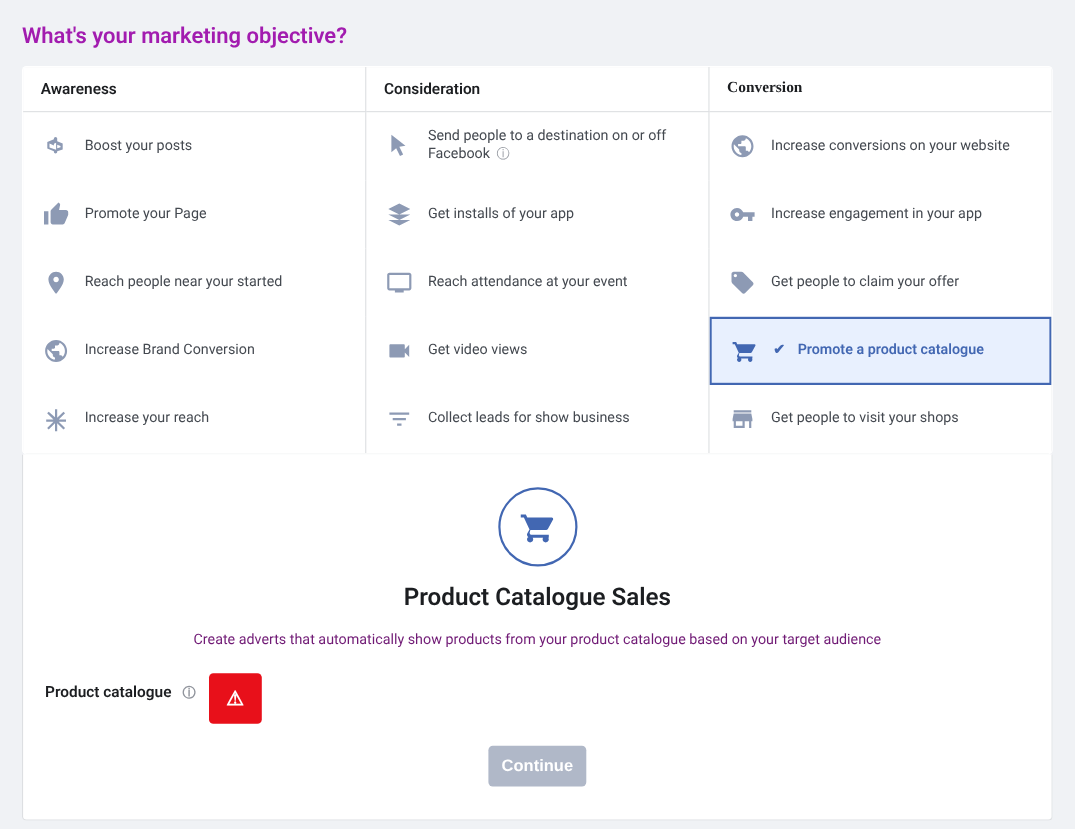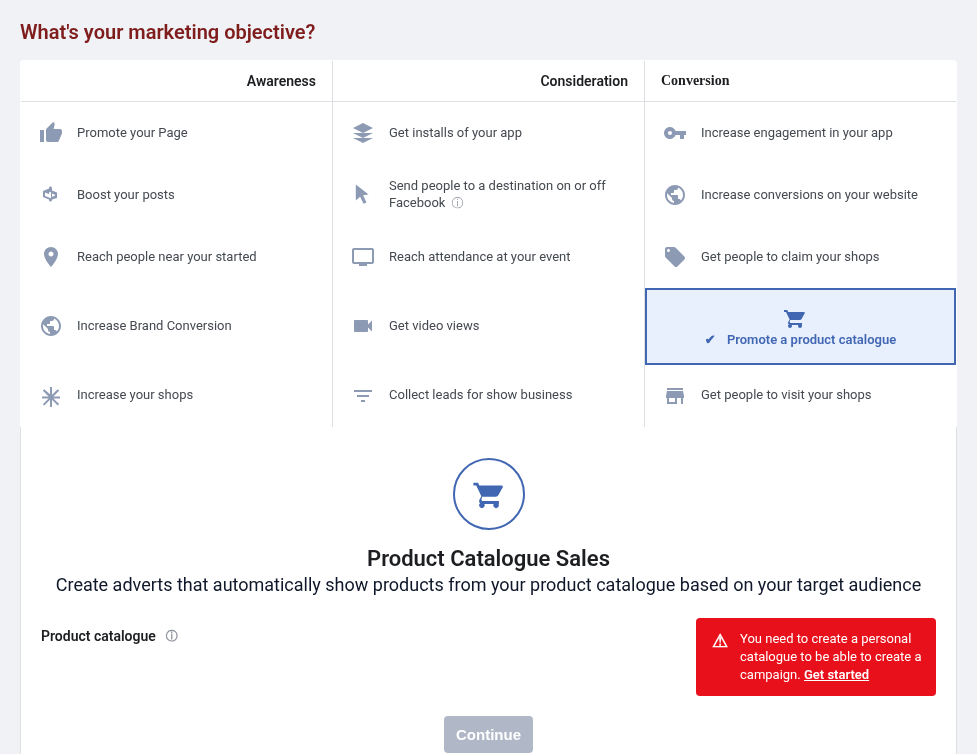--- a/index.html
+++ b/index.html
@@ -14,7 +14,7 @@
       font-size: 20px;
       font-weight: 600;
       margin-bottom: 16px;
-      color: #7f1d1d;
+      color: #a21caf;
     }
     .objectives-table {
       width: 100%;

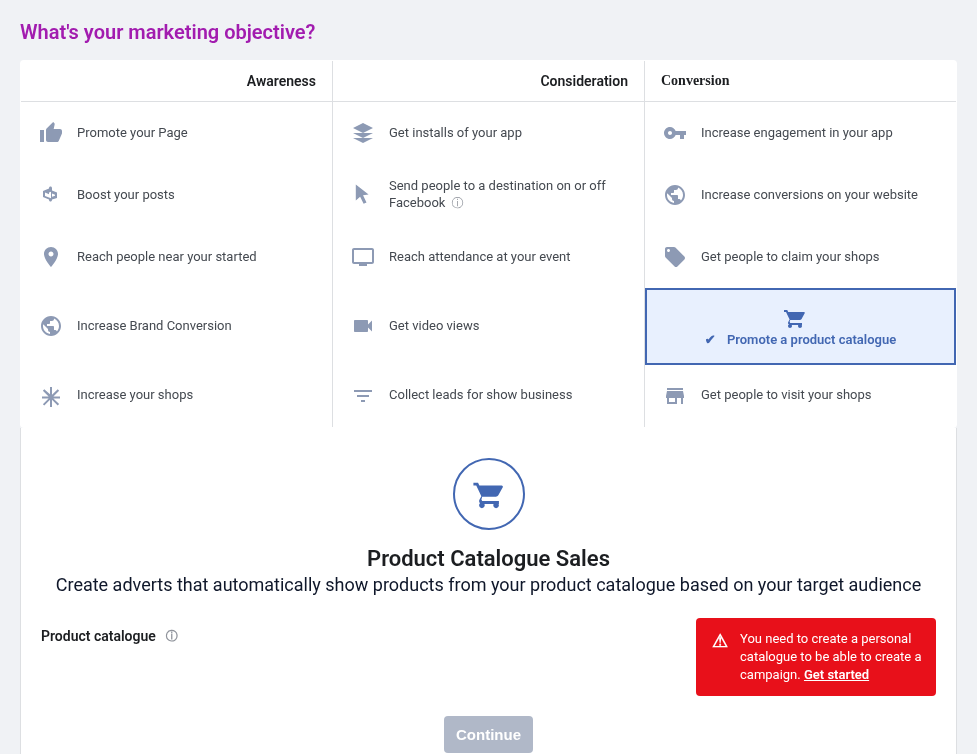--- a/index.html
+++ b/index.html
@@ -43,7 +43,6 @@
     }
     .objectives-table th:not(:last-child) {
       border-right: 1px solid #dddfe2;
-      text-align: right;
     }
     .cell-item {
       display: flex;

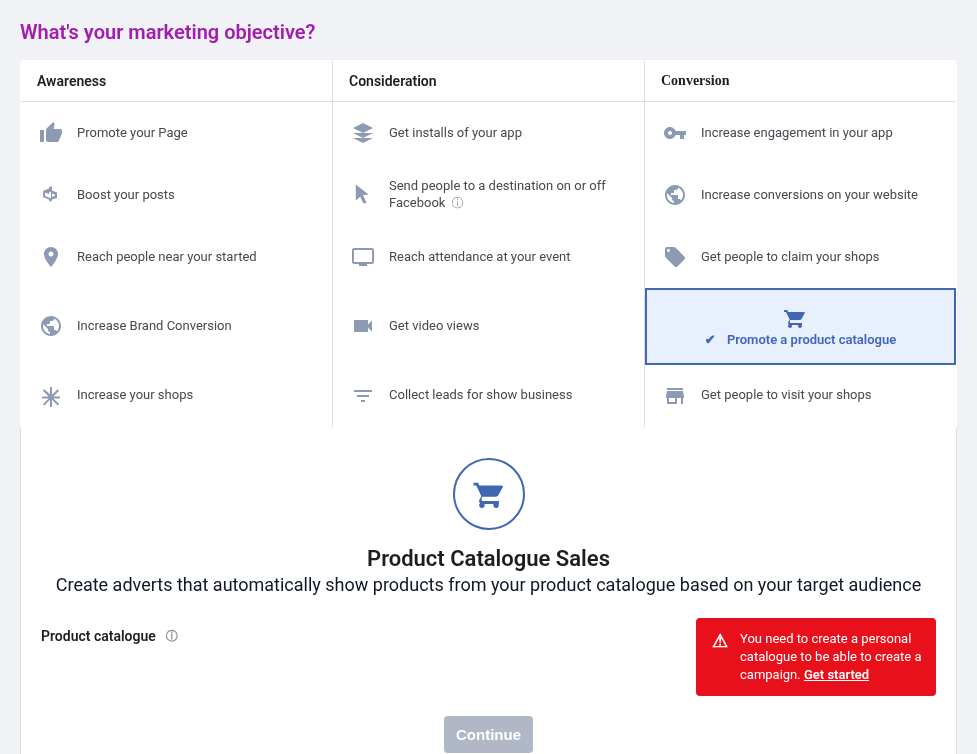--- a/index.html
+++ b/index.html
@@ -213,30 +213,30 @@
             <div class="cell-item">
               <div class="cell-icon">
                 <svg viewBox="0 0 24 24" xmlns="http://www.w3.org/2000/svg">
-                  <path d="M1 21h4V9H1v12zm22-11c0-1.1-.9-2-2-2h-6.31l.95-4.57.03-.32c0-.41-.17-.79-.44-1.06L14.17 1 7.59 7.59C7.22 7.95 7 8.45 7 9v10c0 1.1.9 2 2 2h9c.83 0 1.54-.5 1.84-1.22l3.02-7.05c.09-.23.14-.47.14-.73v-2z"></path>
-                </svg>
-              </div>
-              <div class="cell-text">Promote your Page</div>
-            </div>
-          </td>
-          <td>
-            <div class="cell-item">
-              <div class="cell-icon">
-                <svg viewBox="0 0 24 24" xmlns="http://www.w3.org/2000/svg">
-                  <path d="M12 2L2 7l10 5 10-5-10-5zM2 17l10 5 10-5M2 12l10 5 10-5"></path>
-                </svg>
-              </div>
-              <div class="cell-text">Get installs of your app</div>
-            </div>
-          </td>
-          <td>
-            <div class="cell-item">
-              <div class="cell-icon">
-                <svg viewBox="0 0 24 24" xmlns="http://www.w3.org/2000/svg">
-                  <path d="M12.65 10C11.83 7.67 9.61 6 7 6c-3.31 0-6 2.69-6 6s2.69 6 6 6c2.61 0 4.83-1.67 5.65-4H17v4h4v-4h2v-4H12.65zM7 14c-1.1 0-2-.9-2-2s.9-2 2-2 2 .9 2 2-.9 2-2 2z"></path>
-                </svg>
-              </div>
-              <div class="cell-text">Increase engagement in your app</div>
+                  <path d="M18 11v-1.5l-5-2v-2.5c0-.83-.67-1.5-1.5-1.5S10 4.17 10 5v.5L4 8v6l6 2.5v.5c0 .83.67 1.5 1.5 1.5S13 17.83 13 17v-.5l5-1.5V11zm-8 3.5L6 13V9.5l4 1.67V14.5zm2 1.5v-.78l-2-.83v-4.78l2-.83V16zm4-3.17l-3 1V10.5l3 1.25V12.83z"></path>
+                </svg>
+              </div>
+              <div class="cell-text">Boost your posts</div>
+            </div>
+          </td>
+          <td>
+            <div class="cell-item">
+              <div class="cell-icon">
+                <svg viewBox="0 0 24 24" xmlns="http://www.w3.org/2000/svg">
+                  <path d="M4 0l16 12.279-6.951 1.17 4.325 8.817-3.596 1.734-4.35-8.879-5.428 4.702z" transform="scale(0.8) translate(2,2)"></path>
+                </svg>
+              </div>
+              <div class="cell-text">Send people to a destination on or off Facebook<span class="info-icon">ⓘ</span></div>
+            </div>
+          </td>
+          <td>
+            <div class="cell-item">
+              <div class="cell-icon">
+                <svg viewBox="0 0 24 24" xmlns="http://www.w3.org/2000/svg">
+                  <path d="M12 2C6.48 2 2 6.48 2 12s4.48 10 10 10 10-4.48 10-10S17.52 2 12 2zm-1 17.93c-3.95-.49-7-3.85-7-7.93 0-.62.08-1.21.21-1.79L9 15v1c0 1.1.9 2 2 2v1.93zm6.9-2.54c-.26-.81-1-1.39-1.9-1.39h-1v-3c0-.55-.45-1-1-1H8v-2h2c.55 0 1-.45 1-1V7h2c1.1 0 2-.9 2-2v-.41c2.93 1.19 5 4.06 5 7.41 0 2.08-.8 3.97-2.1 5.39z"></path>
+                </svg>
+              </div>
+              <div class="cell-text">Increase conversions on your website</div>
             </div>
           </td>
         </tr>
@@ -245,30 +245,30 @@
             <div class="cell-item">
               <div class="cell-icon">
                 <svg viewBox="0 0 24 24" xmlns="http://www.w3.org/2000/svg">
-                  <path d="M18 11v-1.5l-5-2v-2.5c0-.83-.67-1.5-1.5-1.5S10 4.17 10 5v.5L4 8v6l6 2.5v.5c0 .83.67 1.5 1.5 1.5S13 17.83 13 17v-.5l5-1.5V11zm-8 3.5L6 13V9.5l4 1.67V14.5zm2 1.5v-.78l-2-.83v-4.78l2-.83V16zm4-3.17l-3 1V10.5l3 1.25V12.83z"></path>
-                </svg>
-              </div>
-              <div class="cell-text">Boost your posts</div>
-            </div>
-          </td>
-          <td>
-            <div class="cell-item">
-              <div class="cell-icon">
-                <svg viewBox="0 0 24 24" xmlns="http://www.w3.org/2000/svg">
-                  <path d="M4 0l16 12.279-6.951 1.17 4.325 8.817-3.596 1.734-4.35-8.879-5.428 4.702z" transform="scale(0.8) translate(2,2)"></path>
-                </svg>
-              </div>
-              <div class="cell-text">Send people to a destination on or off Facebook<span class="info-icon">ⓘ</span></div>
-            </div>
-          </td>
-          <td>
-            <div class="cell-item">
-              <div class="cell-icon">
-                <svg viewBox="0 0 24 24" xmlns="http://www.w3.org/2000/svg">
-                  <path d="M12 2C6.48 2 2 6.48 2 12s4.48 10 10 10 10-4.48 10-10S17.52 2 12 2zm-1 17.93c-3.95-.49-7-3.85-7-7.93 0-.62.08-1.21.21-1.79L9 15v1c0 1.1.9 2 2 2v1.93zm6.9-2.54c-.26-.81-1-1.39-1.9-1.39h-1v-3c0-.55-.45-1-1-1H8v-2h2c.55 0 1-.45 1-1V7h2c1.1 0 2-.9 2-2v-.41c2.93 1.19 5 4.06 5 7.41 0 2.08-.8 3.97-2.1 5.39z"></path>
-                </svg>
-              </div>
-              <div class="cell-text">Increase conversions on your website</div>
+                  <path d="M1 21h4V9H1v12zm22-11c0-1.1-.9-2-2-2h-6.31l.95-4.57.03-.32c0-.41-.17-.79-.44-1.06L14.17 1 7.59 7.59C7.22 7.95 7 8.45 7 9v10c0 1.1.9 2 2 2h9c.83 0 1.54-.5 1.84-1.22l3.02-7.05c.09-.23.14-.47.14-.73v-2z"></path>
+                </svg>
+              </div>
+              <div class="cell-text">Promote your Page</div>
+            </div>
+          </td>
+          <td>
+            <div class="cell-item">
+              <div class="cell-icon">
+                <svg viewBox="0 0 24 24" xmlns="http://www.w3.org/2000/svg">
+                  <path d="M12 2L2 7l10 5 10-5-10-5zM2 17l10 5 10-5M2 12l10 5 10-5"></path>
+                </svg>
+              </div>
+              <div class="cell-text">Get installs of your app</div>
+            </div>
+          </td>
+          <td>
+            <div class="cell-item">
+              <div class="cell-icon">
+                <svg viewBox="0 0 24 24" xmlns="http://www.w3.org/2000/svg">
+                  <path d="M12.65 10C11.83 7.67 9.61 6 7 6c-3.31 0-6 2.69-6 6s2.69 6 6 6c2.61 0 4.83-1.67 5.65-4H17v4h4v-4h2v-4H12.65zM7 14c-1.1 0-2-.9-2-2s.9-2 2-2 2 .9 2 2-.9 2-2 2z"></path>
+                </svg>
+              </div>
+              <div class="cell-text">Increase engagement in your app</div>
             </div>
           </td>
         </tr>

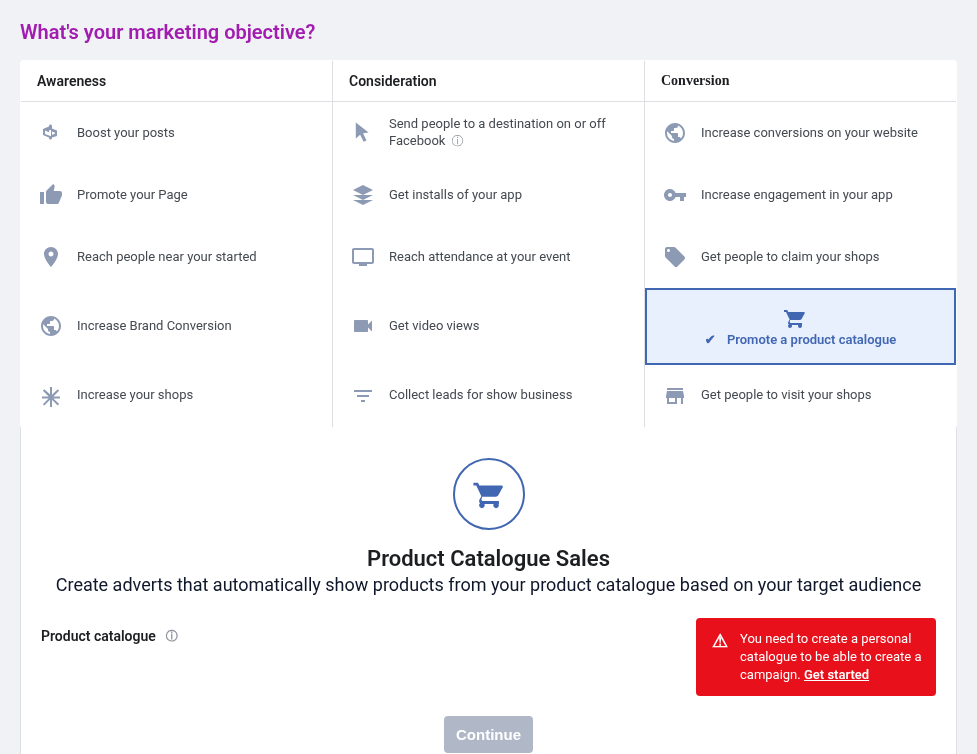--- a/index.html
+++ b/index.html
@@ -300,7 +300,7 @@
                   <path d="M21.41 11.58l-9-9C12.05 2.22 11.55 2 11 2H4c-1.1 0-2 .9-2 2v7c0 .55.22 1.05.59 1.42l9 9c.36.36.86.58 1.41.58.55 0 1.05-.22 1.41-.59l7-7c.37-.36.59-.86.59-1.41 0-.55-.23-1.06-.59-1.42zM5.5 7C4.67 7 4 6.33 4 5.5S4.67 4 5.5 4 7 4.67 7 5.5 6.33 7 5.5 7z"></path>
                 </svg>
               </div>
-              <div class="cell-text">Get people to claim your shops</div>
+              <div class="cell-text">Get people to claim your offer</div>
             </div>
           </td>
         </tr>

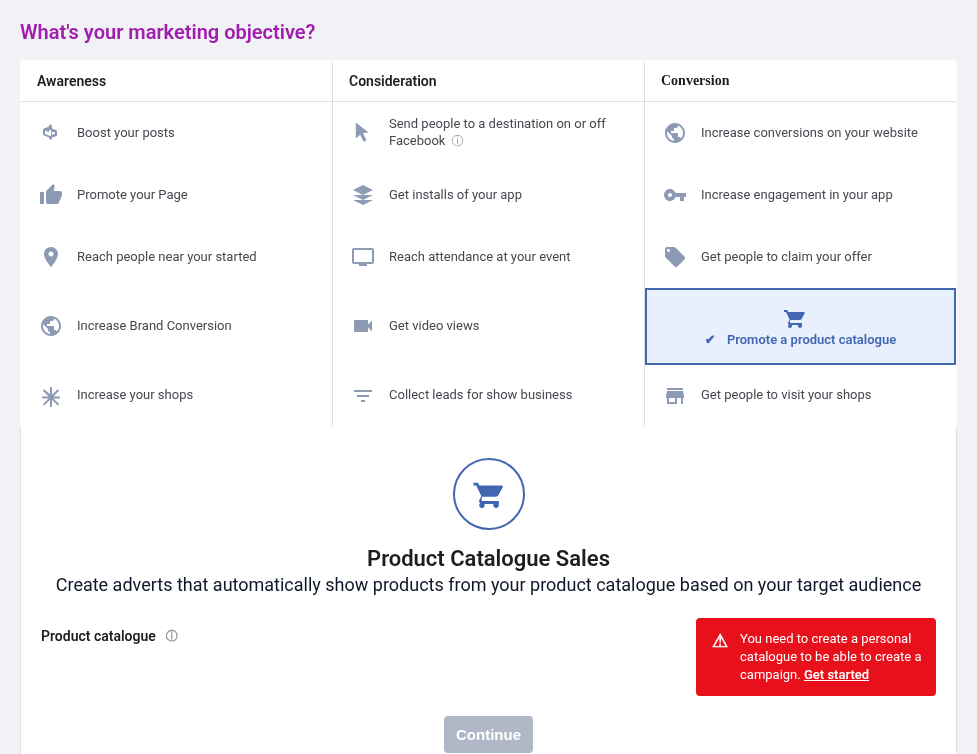--- a/index.html
+++ b/index.html
@@ -59,7 +59,6 @@
     .cell-item.selected {
       background: #e8f0fe;
       border: 2px solid #4267b2;
-      flex-direction: column;
     }
     .cell-icon {
       width: 28px;

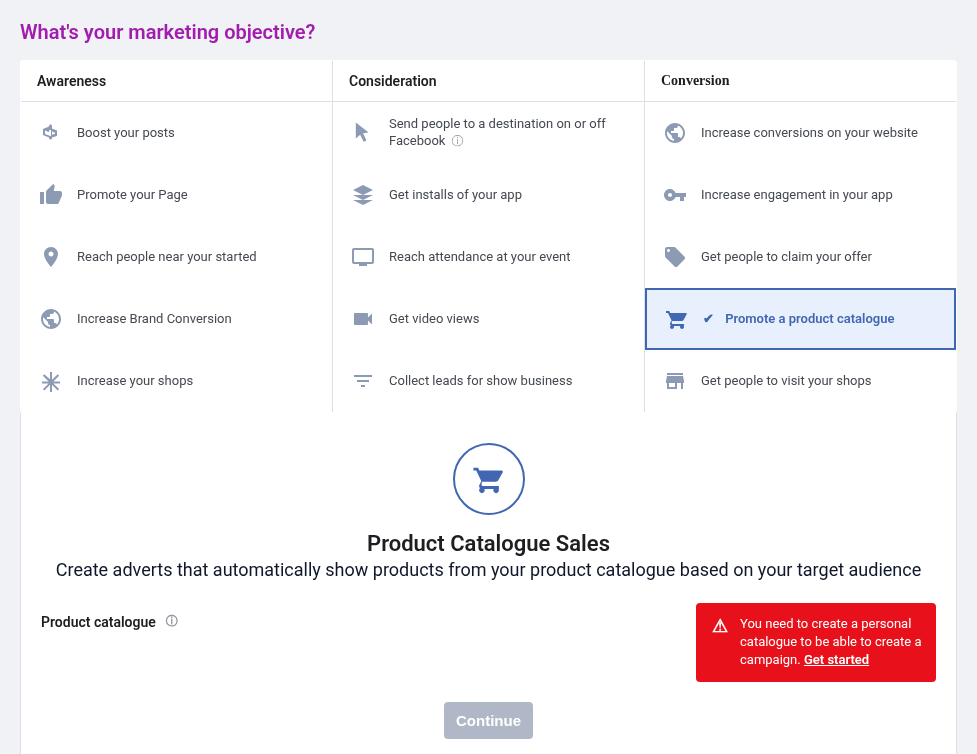--- a/index.html
+++ b/index.html
@@ -343,7 +343,7 @@
                   <path d="M11 3v7.27L5.28 5.27 3.87 6.69l5.73 5.73H3v2h6.6L3.87 20.15l1.41 1.41L11 15.72V23h2v-7.27l5.72 5.72 1.41-1.41L14.39 14.4H21v-2h-6.6l5.73-5.73-1.41-1.41L13 10.72V3h-2z"></path>
                 </svg>
               </div>
-              <div class="cell-text">Increase your shops</div>
+              <div class="cell-text">Increase your reach</div>
             </div>
           </td>
           <td>

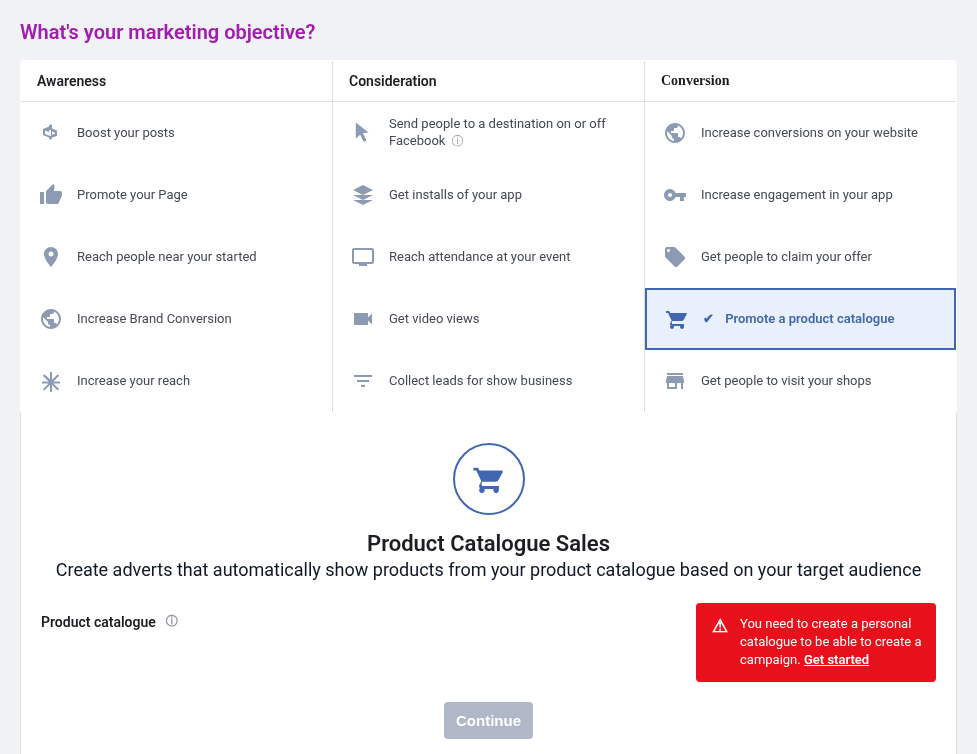--- a/index.html
+++ b/index.html
@@ -121,7 +121,7 @@
       font-size: 22px;
       font-weight: 600;
       color: #1c1e21;
-      margin-bottom: 0;
+      margin-bottom: 16px;
     }
     .section-desc {
       font-size: 18px;

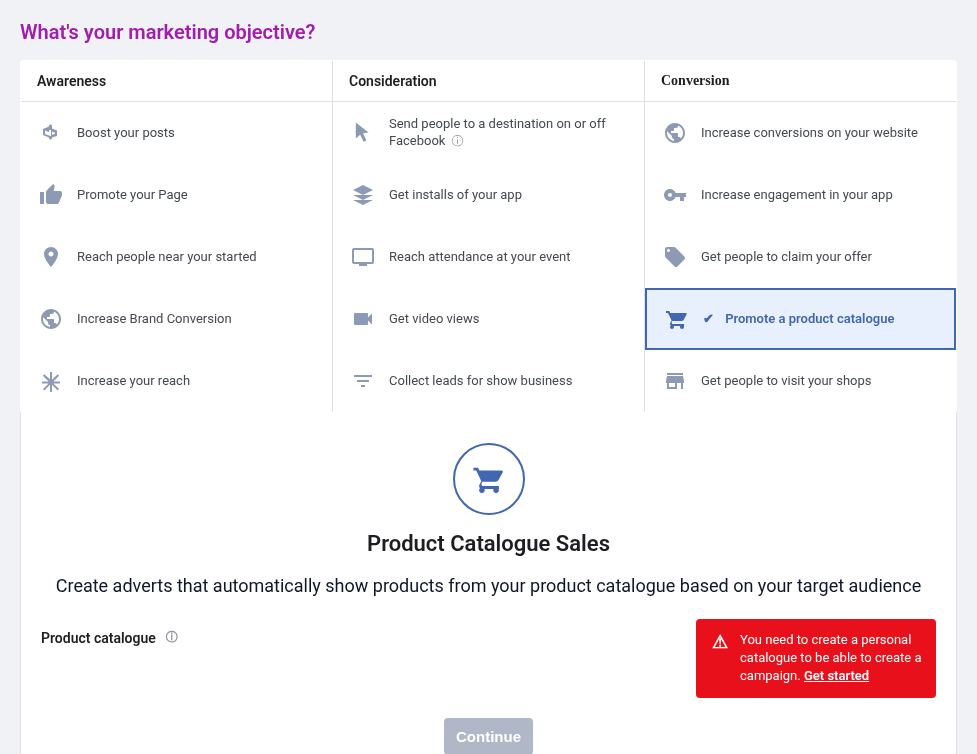--- a/index.html
+++ b/index.html
@@ -124,8 +124,8 @@
       margin-bottom: 16px;
     }
     .section-desc {
-      font-size: 18px;
-      color: #0f172a;
+      font-size: 13px;
+      color: #701a75;
       margin-bottom: 20px;
       line-height: 1.5;
     }

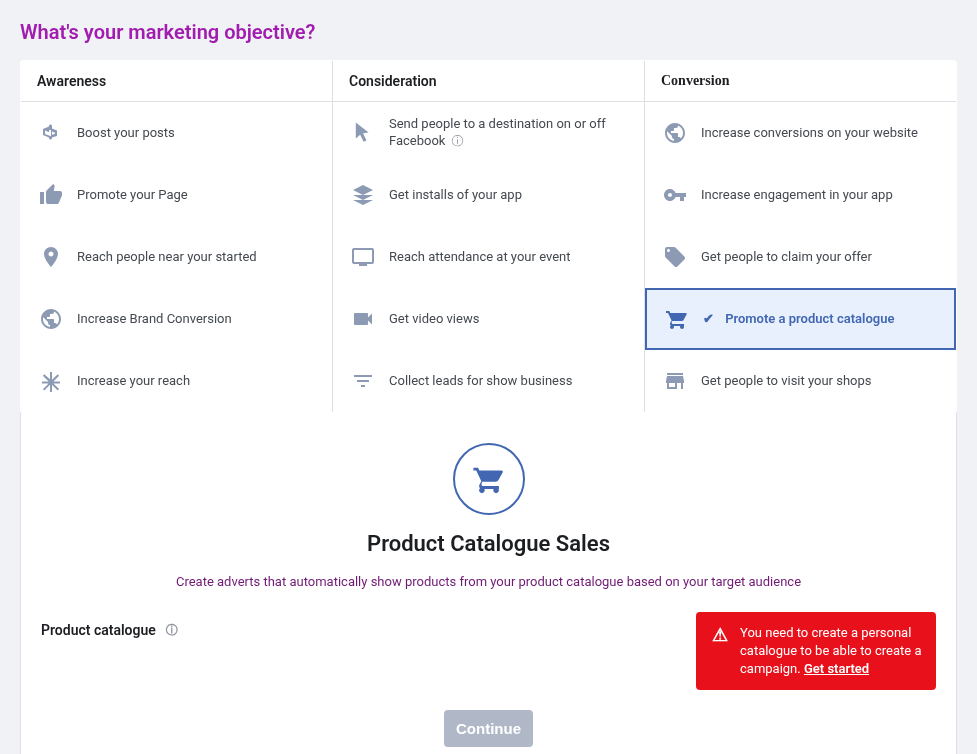--- a/index.html
+++ b/index.html
@@ -132,7 +132,7 @@
     .product-catalogue-row {
       display: flex;
       align-items: flex-start;
-      justify-content: space-between;
+      justify-content: flex-start;
       gap: 12px;
       margin-bottom: 20px;
     }

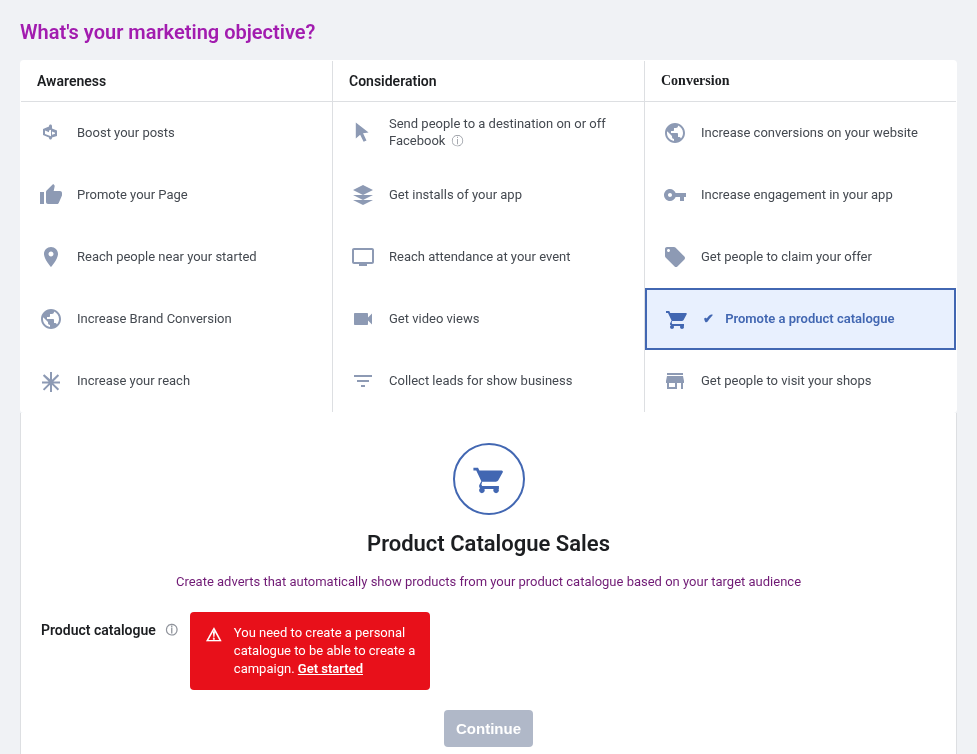--- a/index.html
+++ b/index.html
@@ -388,10 +388,6 @@
       </div>
       <div class="warning-box">
         <div class="warning-icon">⚠</div>
-        <div class="warning-text">
-          <span>You need to create a personal catalogue to be able to create a campaign.</span>
-          <a href="#">Get started</a>
-        </div>
       </div>
     </div>
     <button class="continue-btn">Continue</button>

